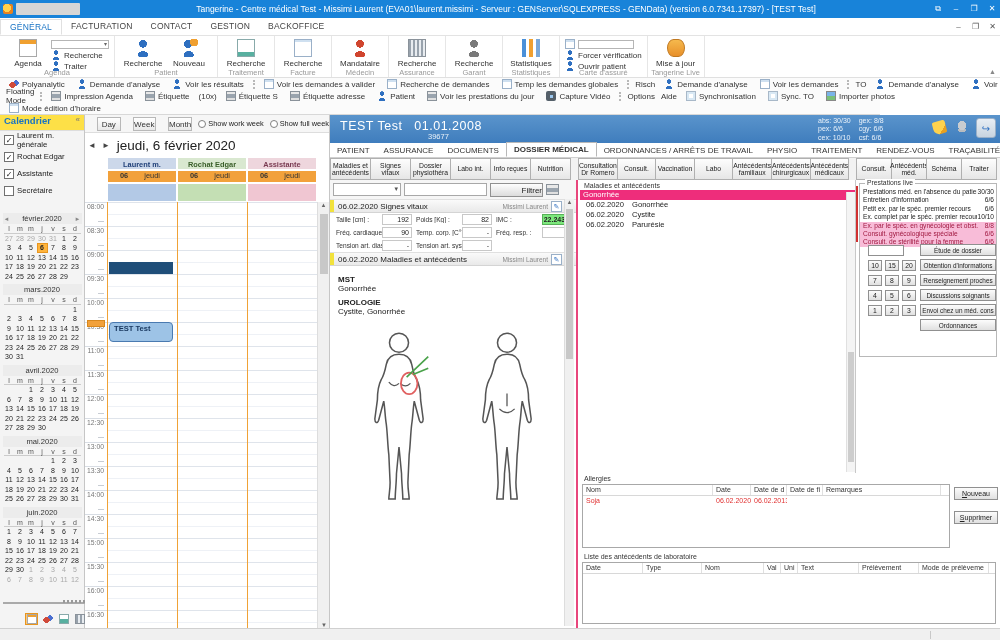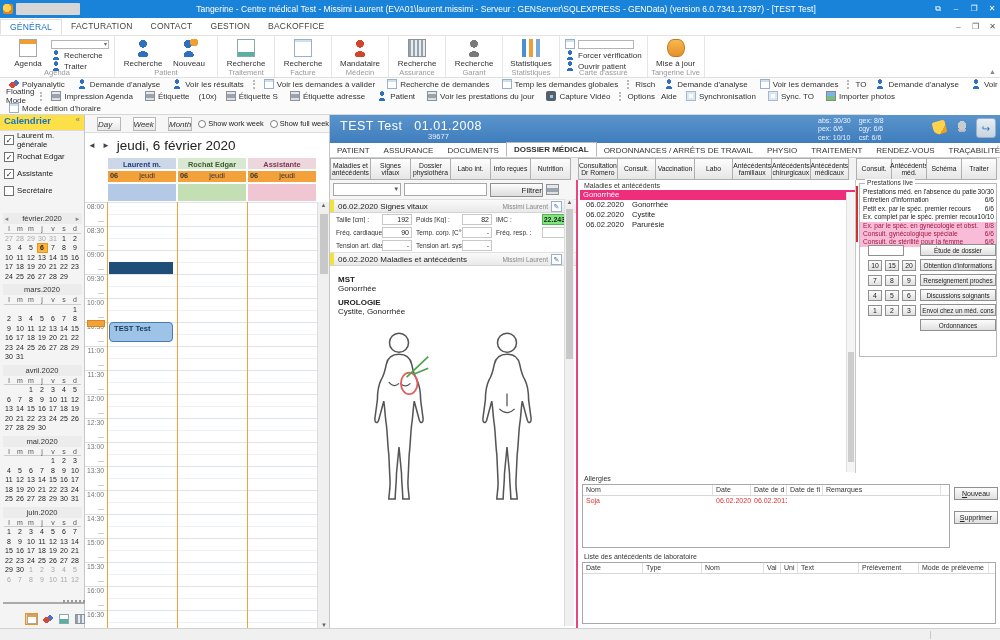--- a/index.html
+++ b/index.html
@@ -78,7 +78,7 @@
   
   .agenda{left:85px;top:115px;width:245px;height:513px;background:#fff;border-right:1px solid #c6c6c6;}
   .viewbar{height:18px;display:flex;align-items:center;background:#f6f6f6;border-bottom:1px solid #ddd;font-size:8px;}
-  .viewbtn{width:39px;height:14px;border:1px solid #b8b8b8;background:linear-gradient(#fff,#e8e8e8);text-align:left;line-height:13px;margin-left:12px;color:#333;font-style:italic;}
+  .viewbtn{width:39px;height:14px;border:1px solid #b8b8b8;background:linear-gradient(#fff,#e8e8e8);text-align:center;line-height:13px;margin-left:12px;color:#333;}
   .radio{width:8px;height:8px;border:1px solid #808080;border-radius:50%;background:#fff;margin:0 2px 0 6px;flex:none;}
   .rlabel{font-size:7.4px;color:#222;white-space:nowrap;}
   .datebar{height:24px;display:flex;align-items:center;background:#fff;}

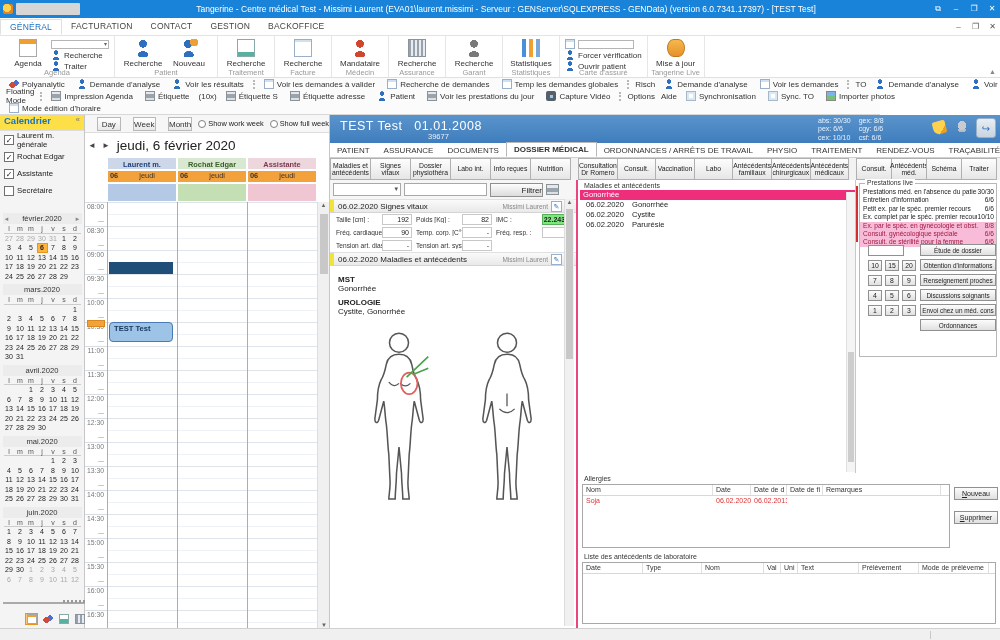--- a/index.html
+++ b/index.html
@@ -87,7 +87,7 @@
   .ag-headers{position:absolute;left:22px;top:42px;width:210px;height:45px;}
   .ag-col-h{position:absolute;top:0;height:13px;font-size:7.4px;font-weight:bold;text-align:center;line-height:13px;border:1px solid #fff;}
   .ag-day{position:absolute;top:13px;height:13px;background:#f2a13b;font-size:7.4px;color:#333;display:flex;border:1px solid #fff;}
-  .ag-day .dn{font-weight:bold;padding-left:2px;}
+  .ag-day .dn{font-weight:bold;padding-left:12px;}
   .ag-day .dd{flex:1;text-align:center;}
   .ag-allday{position:absolute;top:26px;height:19px;border:1px solid #fff;}
   .ag-body{position:absolute;left:0;top:87px;width:232px;height:426px;}

